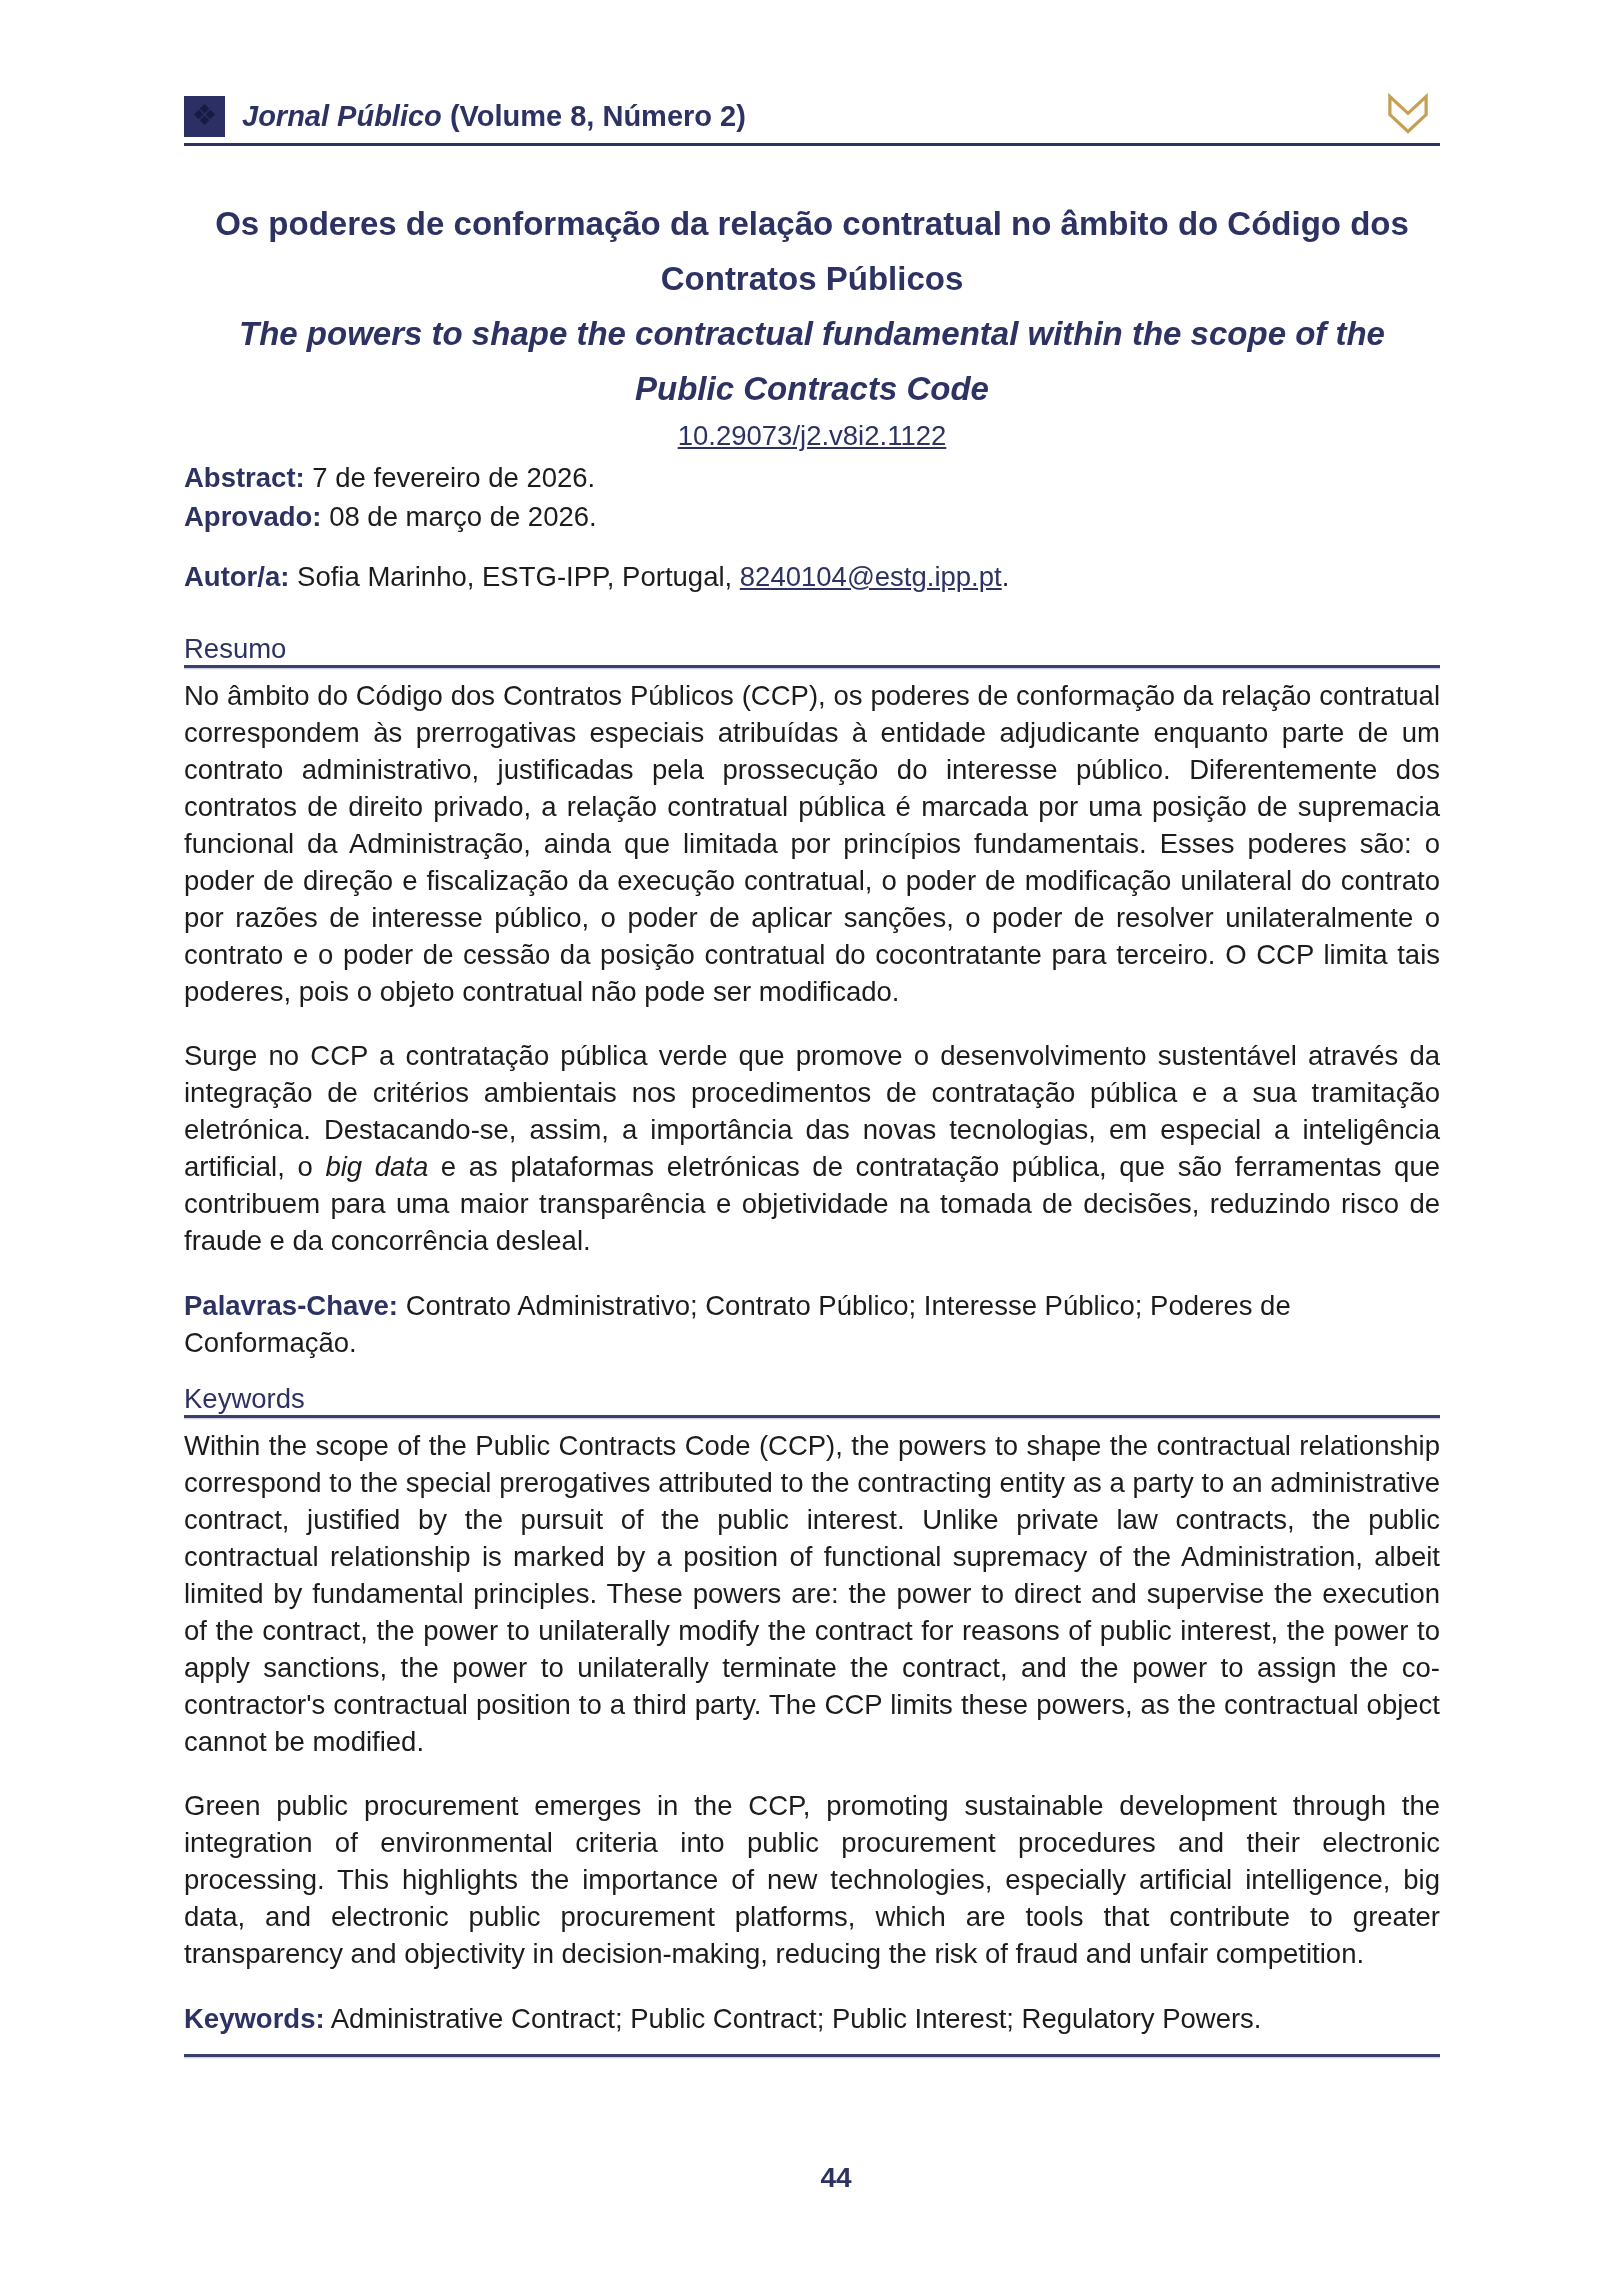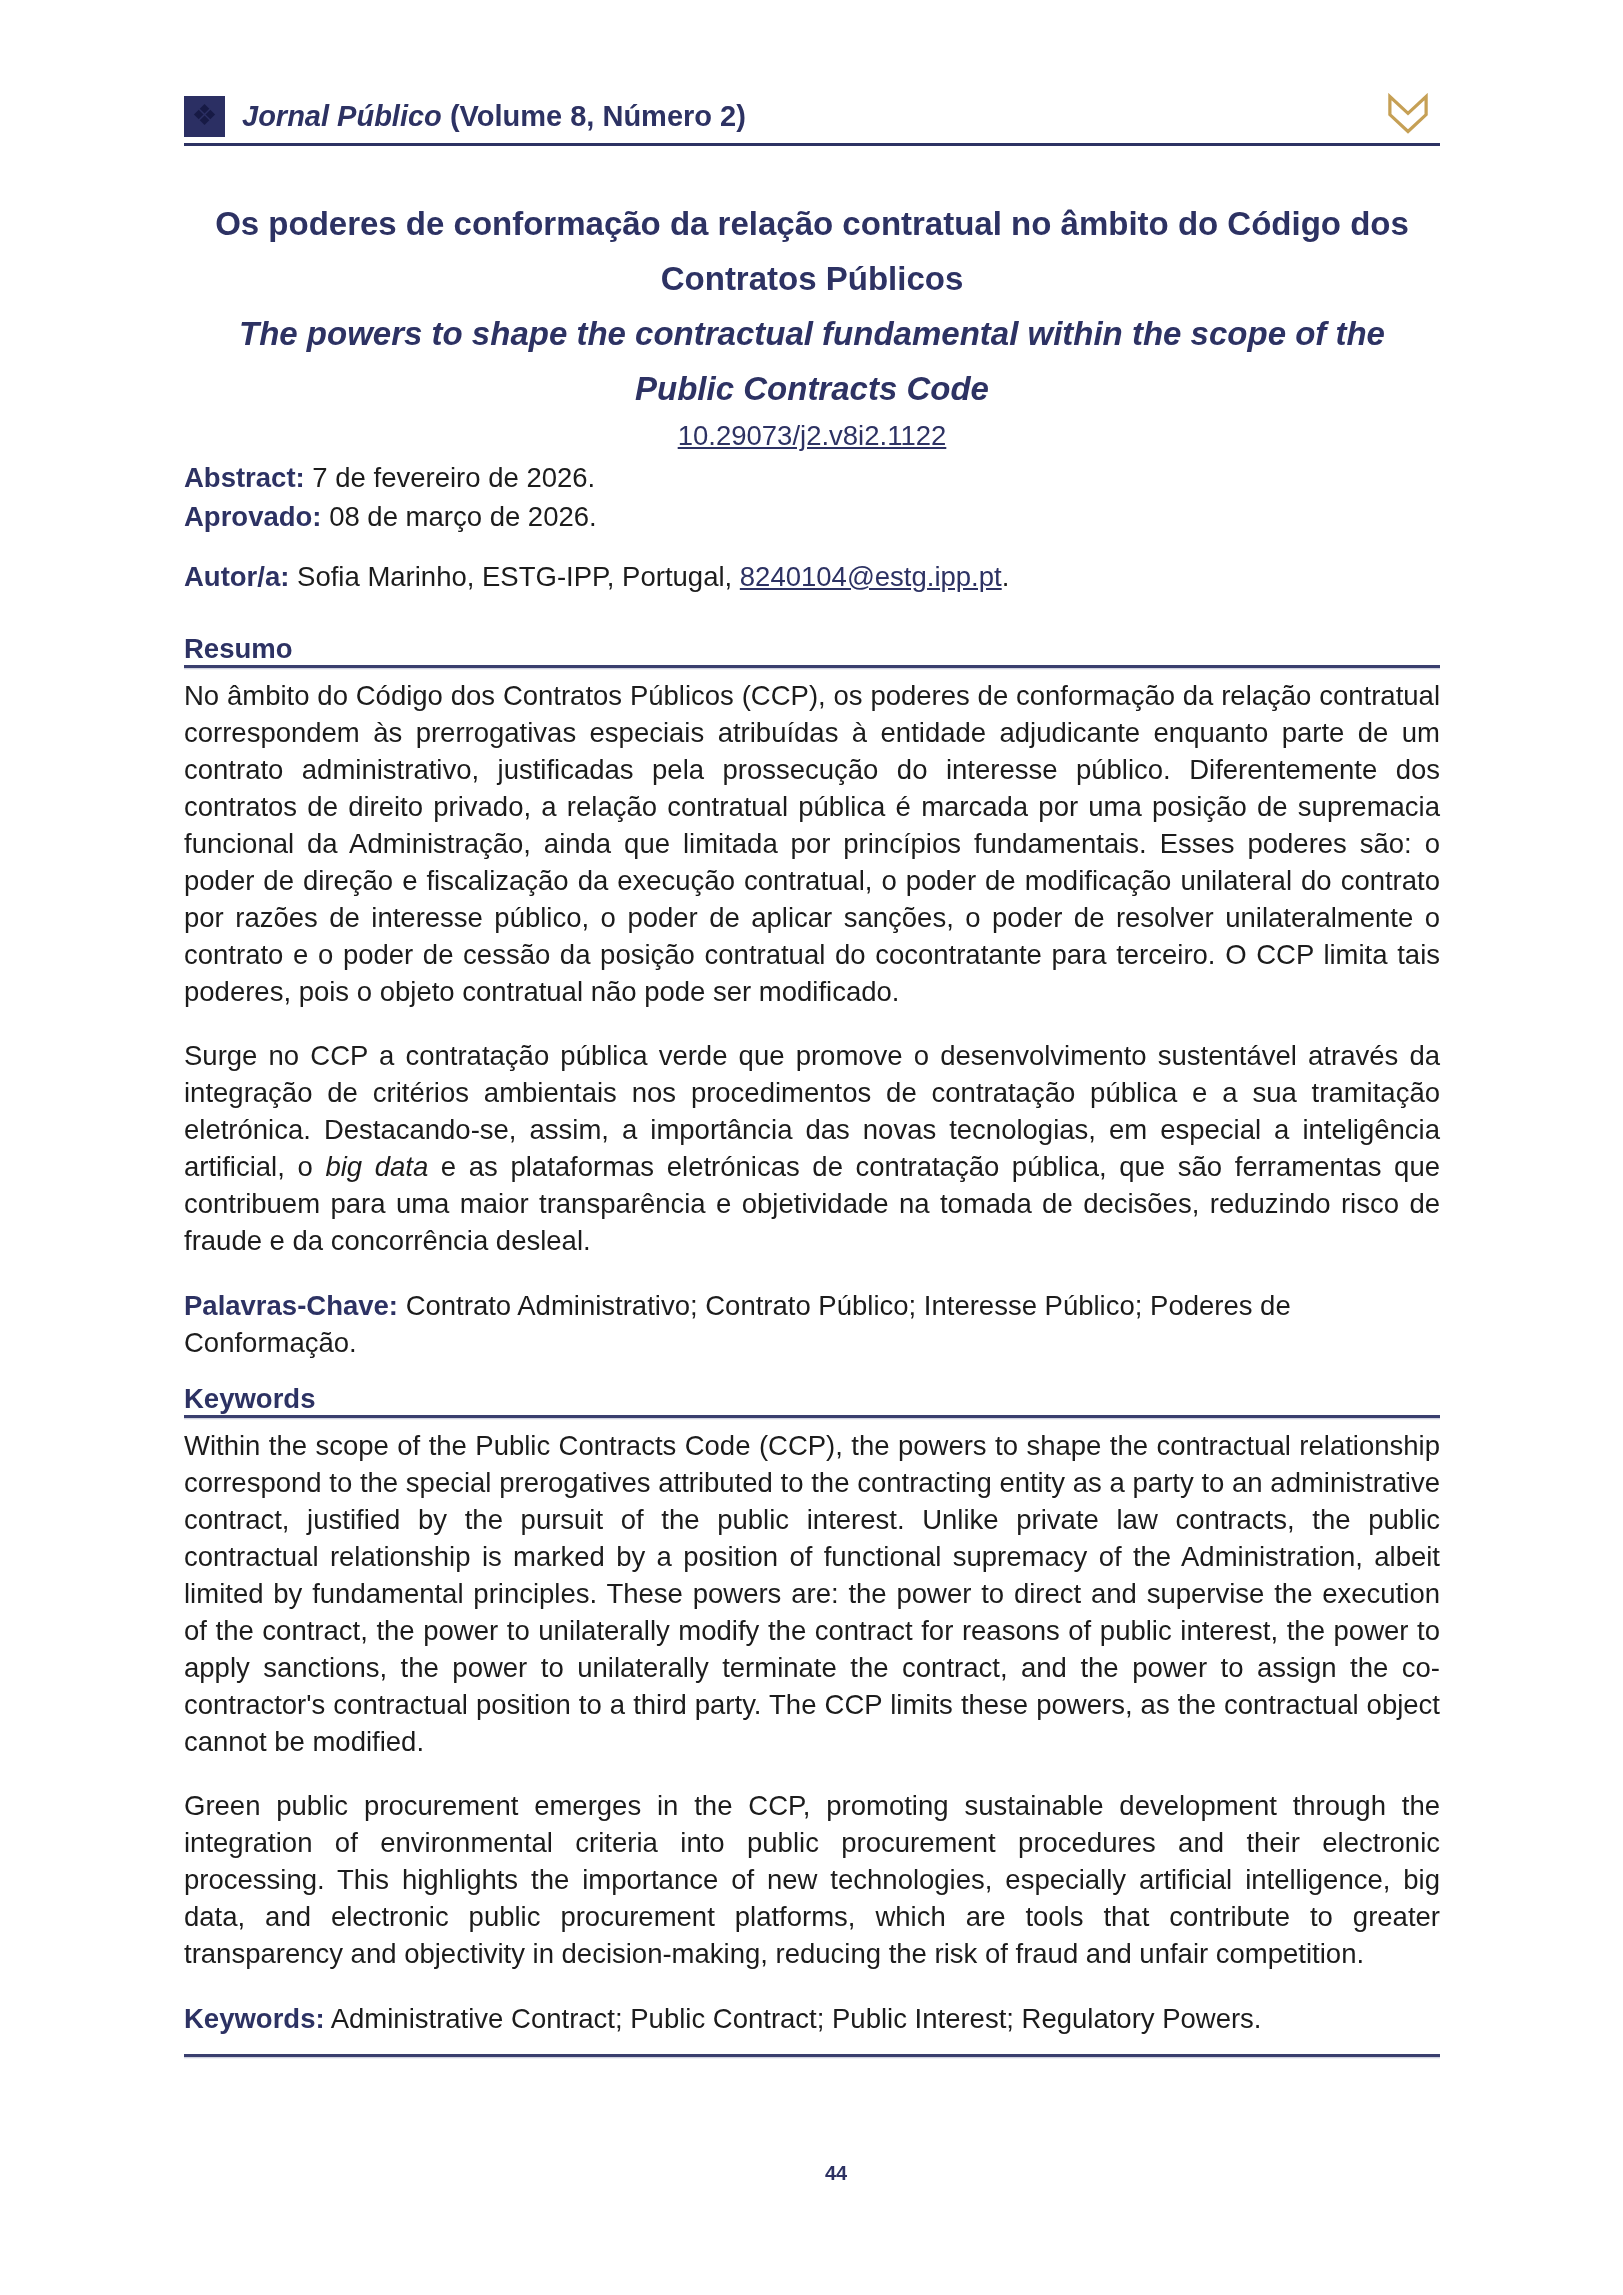--- a/index.html
+++ b/index.html
@@ -85,7 +85,7 @@
   .section-heading {
     margin-top: 38px;
     font-size: 27.5px;
-    font-weight: bold;
+    font-weight: normal;
     color: #2d3263;
     line-height: 31px;
   }

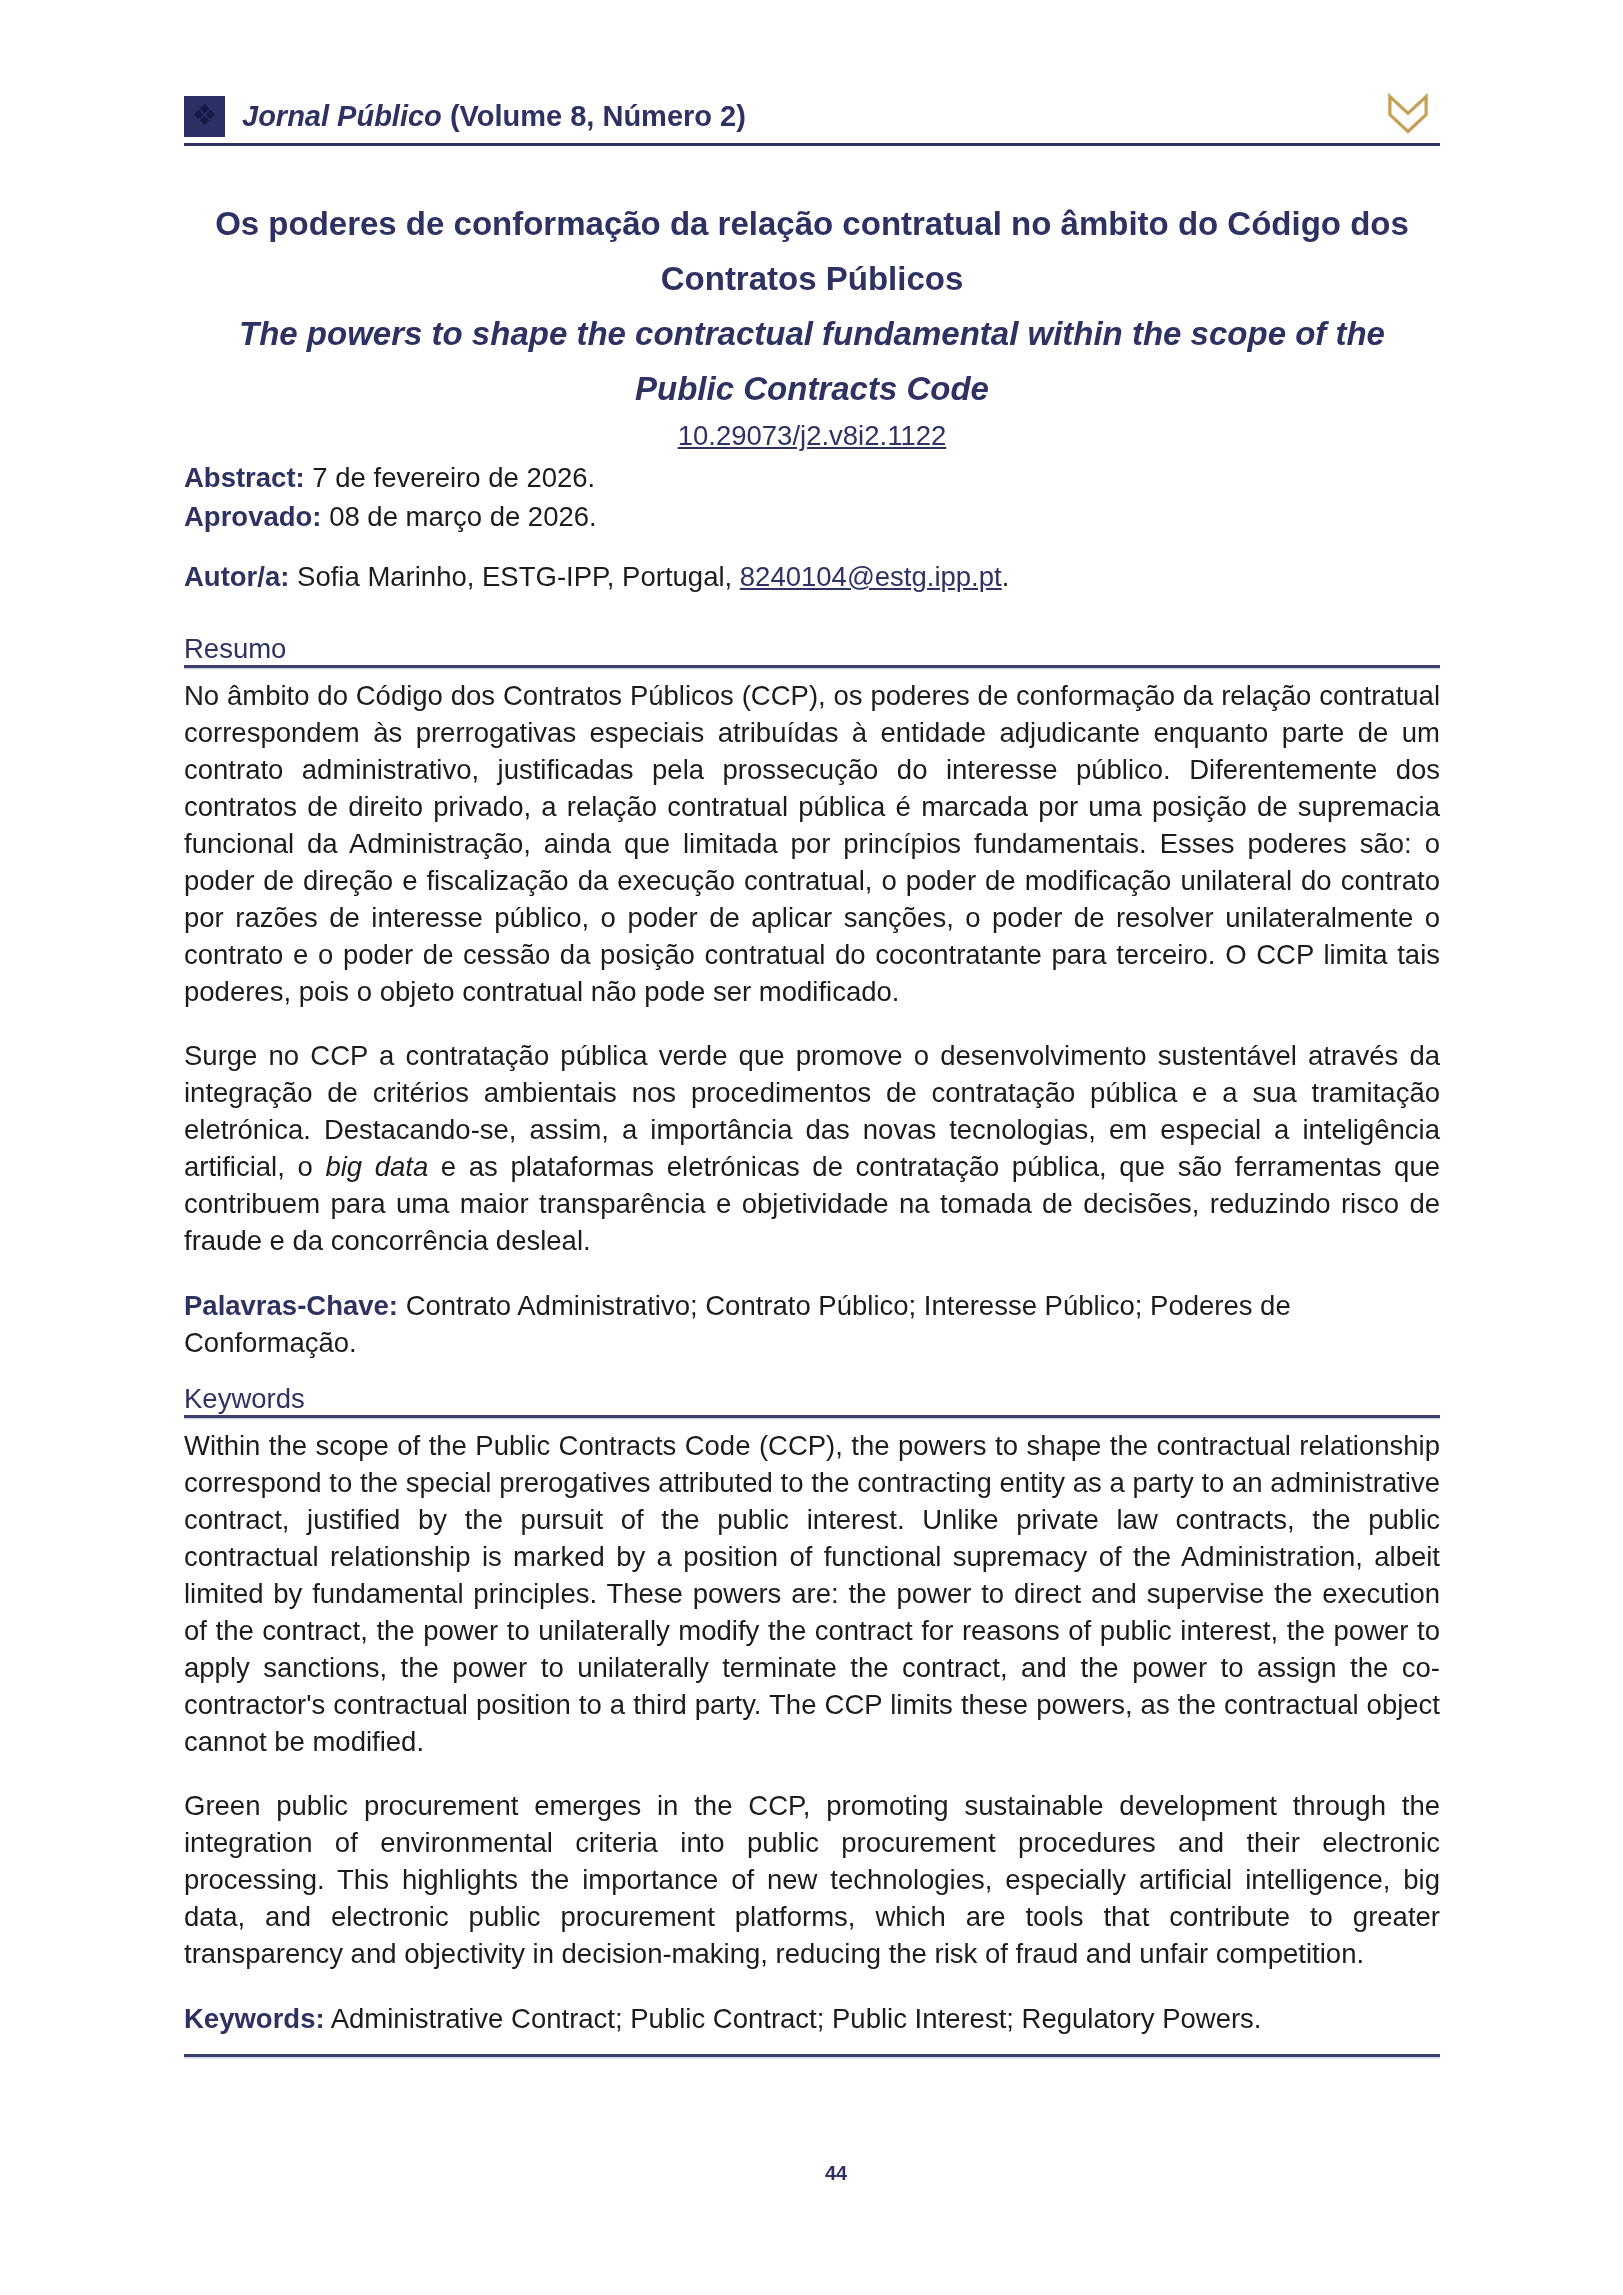--- a/index.html
+++ b/index.html
@@ -113,7 +113,7 @@
     left: 0; right: 0;
     top: 2162px;
     text-align: center;
-    font-size: 20px;
+    font-size: 28px;
     font-weight: bold;
     color: #2d3263;
     padding-left: 48px;

